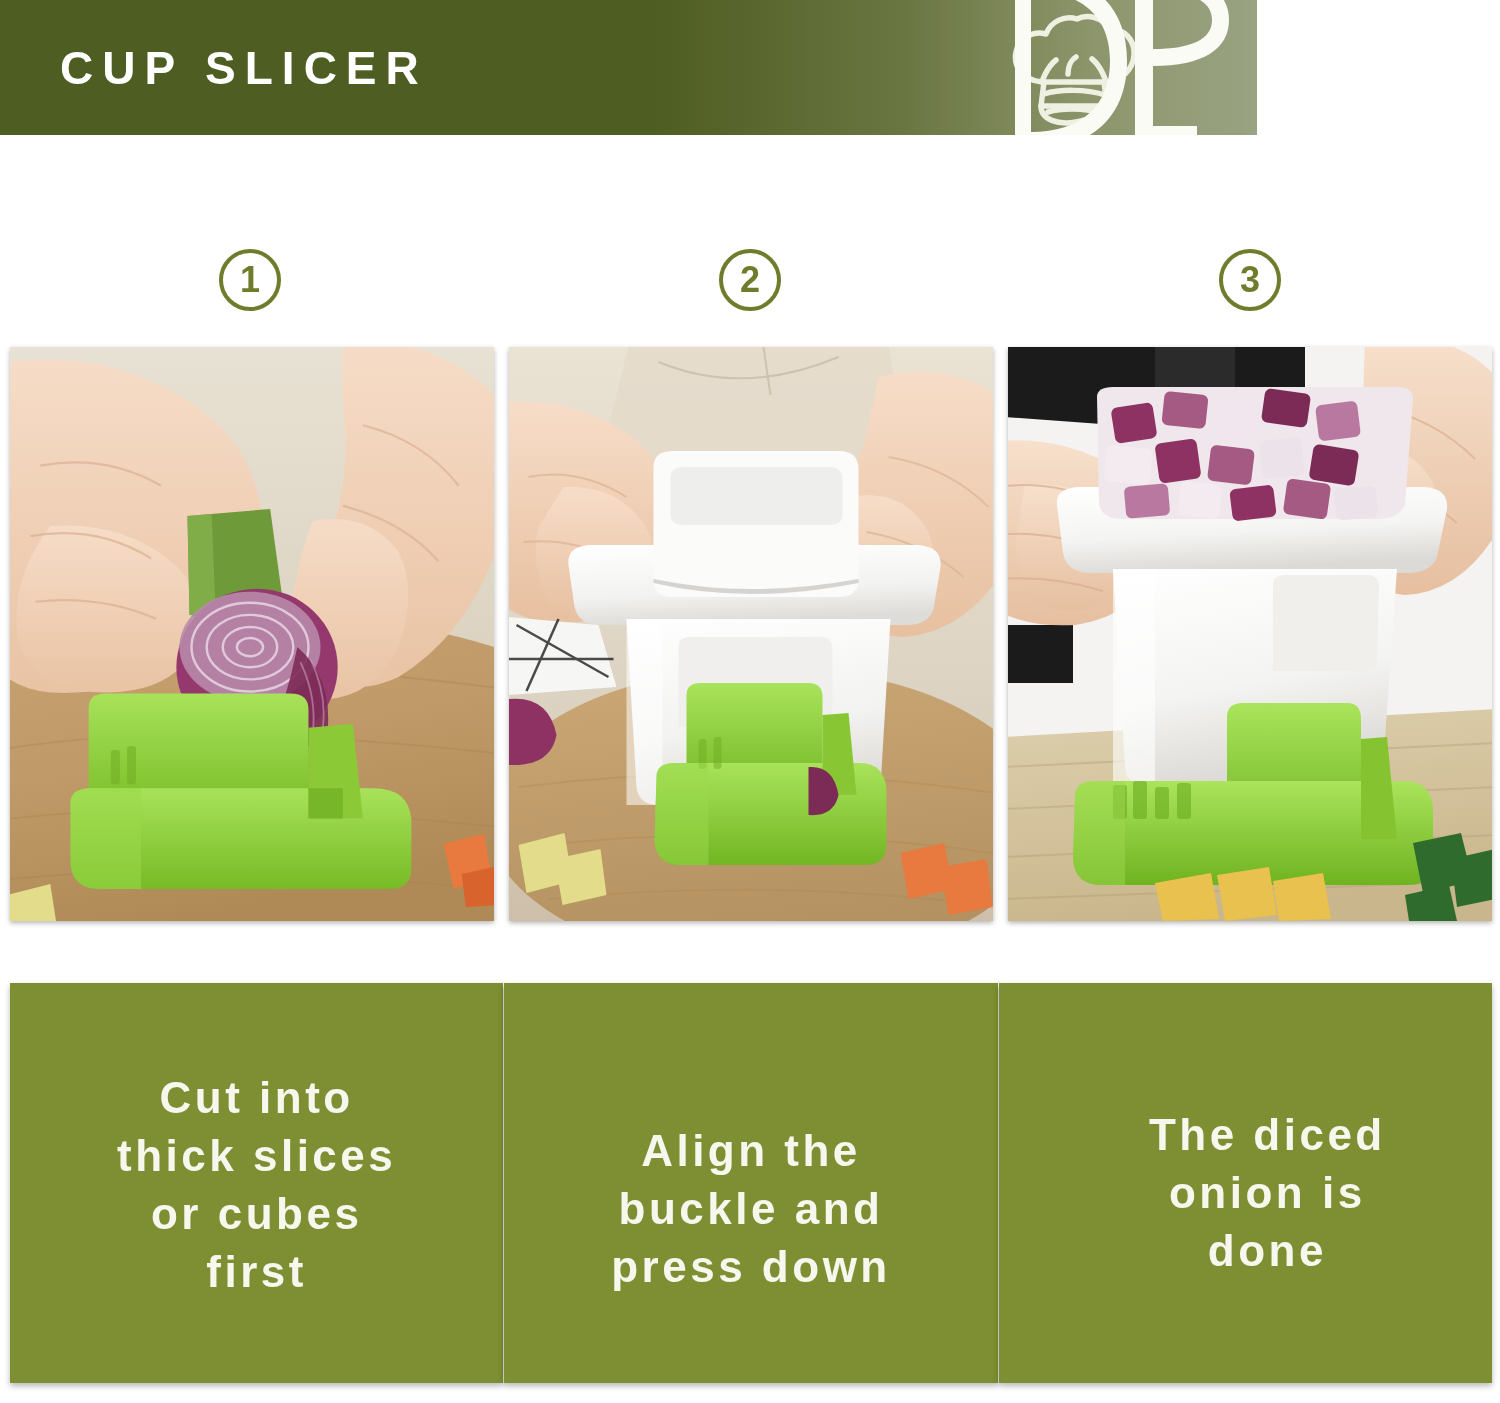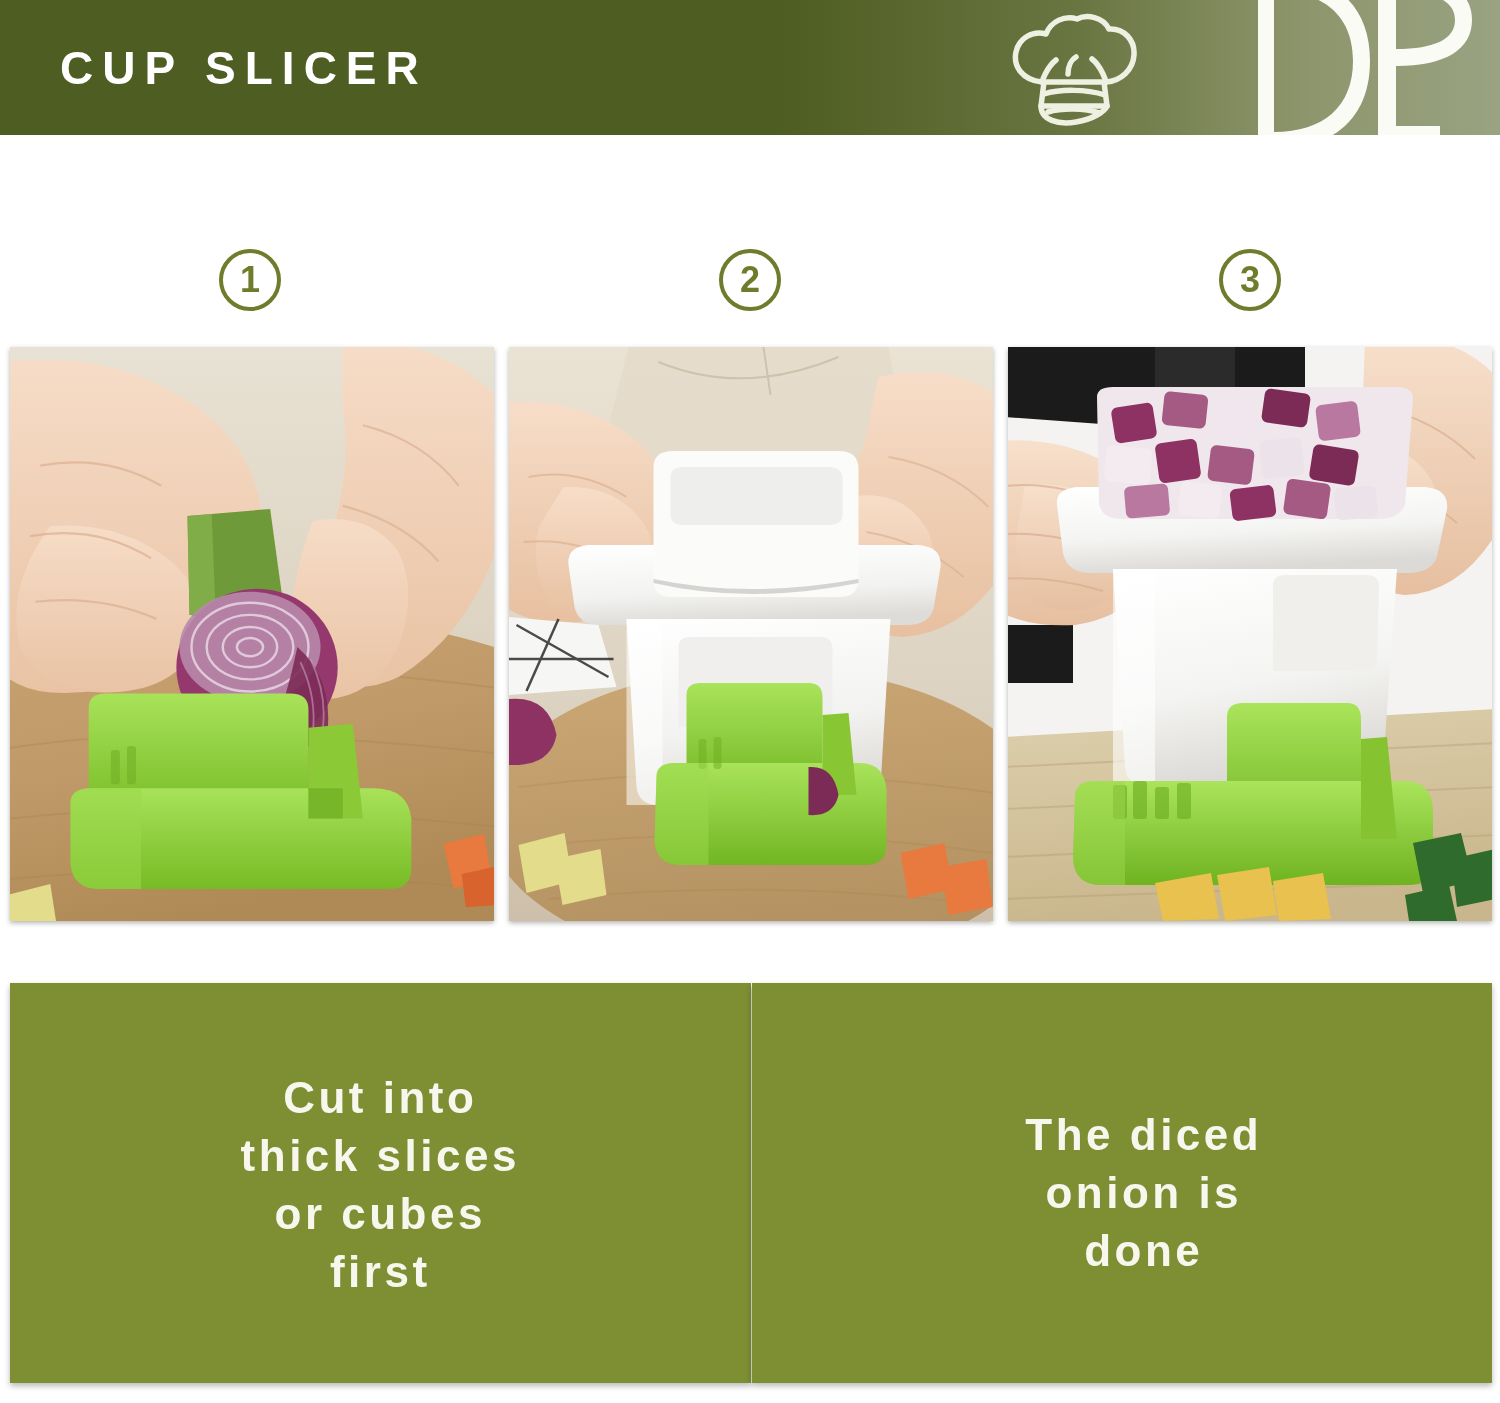--- a/index.html
+++ b/index.html
@@ -19,7 +19,7 @@
   .banner {
     position: absolute;
     left: 0; top: 0;
-    width: 1500px;
+    width: 1257px;
     height: 135px;
     background: linear-gradient(90deg,
         #4e5d21 0%,

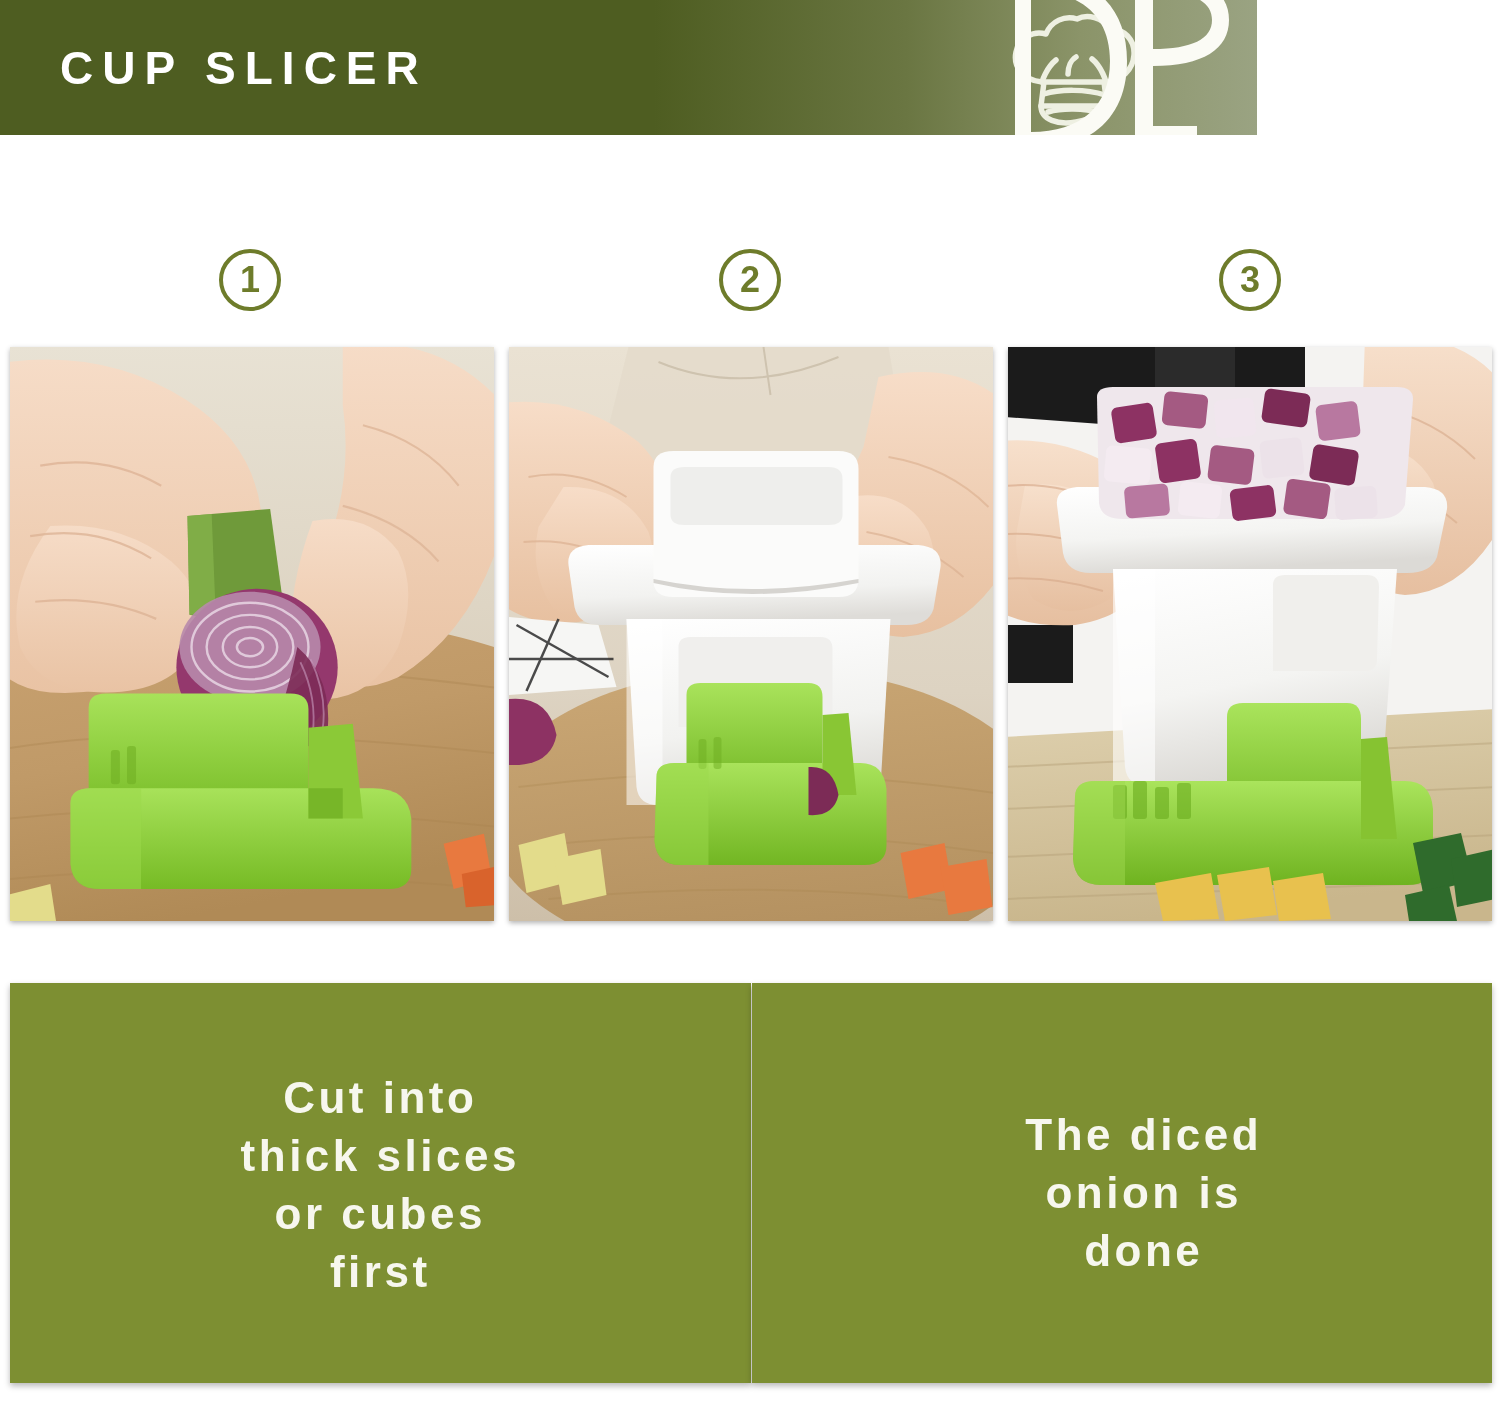--- a/index.html
+++ b/index.html
@@ -525,6 +525,11 @@
 first</div>
   </div>
 
+  <div class="caption cap-2">
+    <div class="caption-text">Align the
+buckle and
+press down</div>
+  </div>
 
   <div class="caption cap-3">
     <div class="caption-text">The diced

